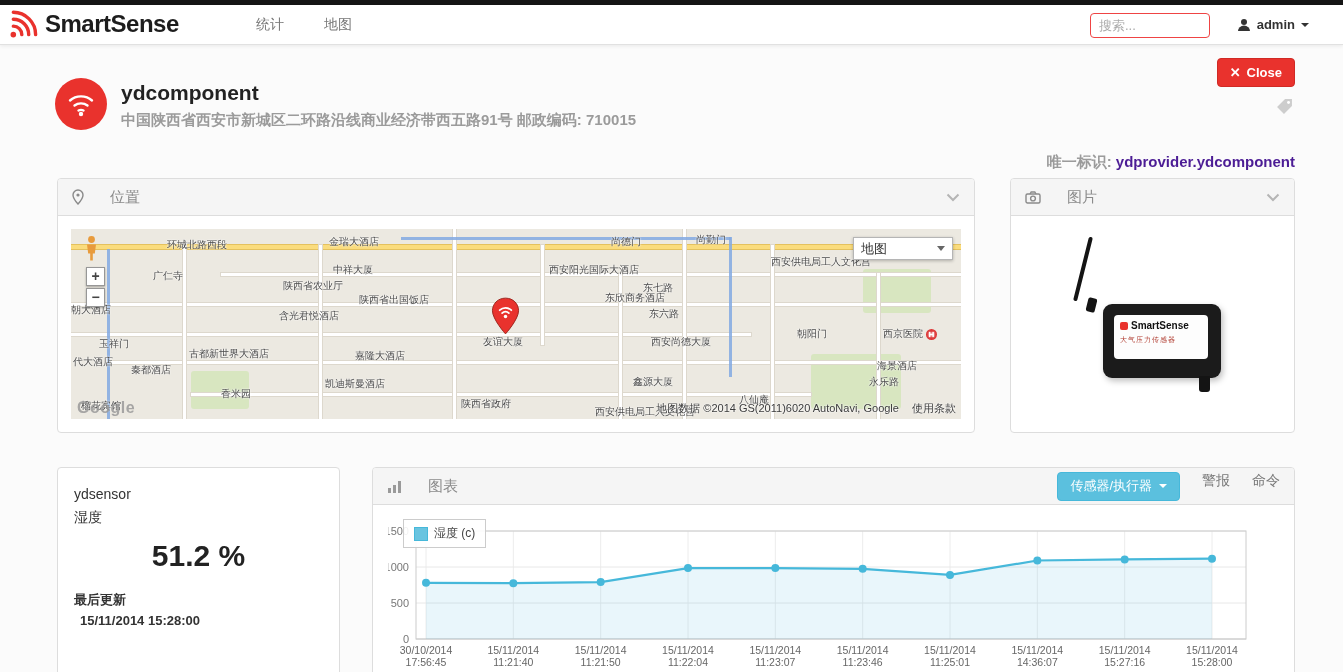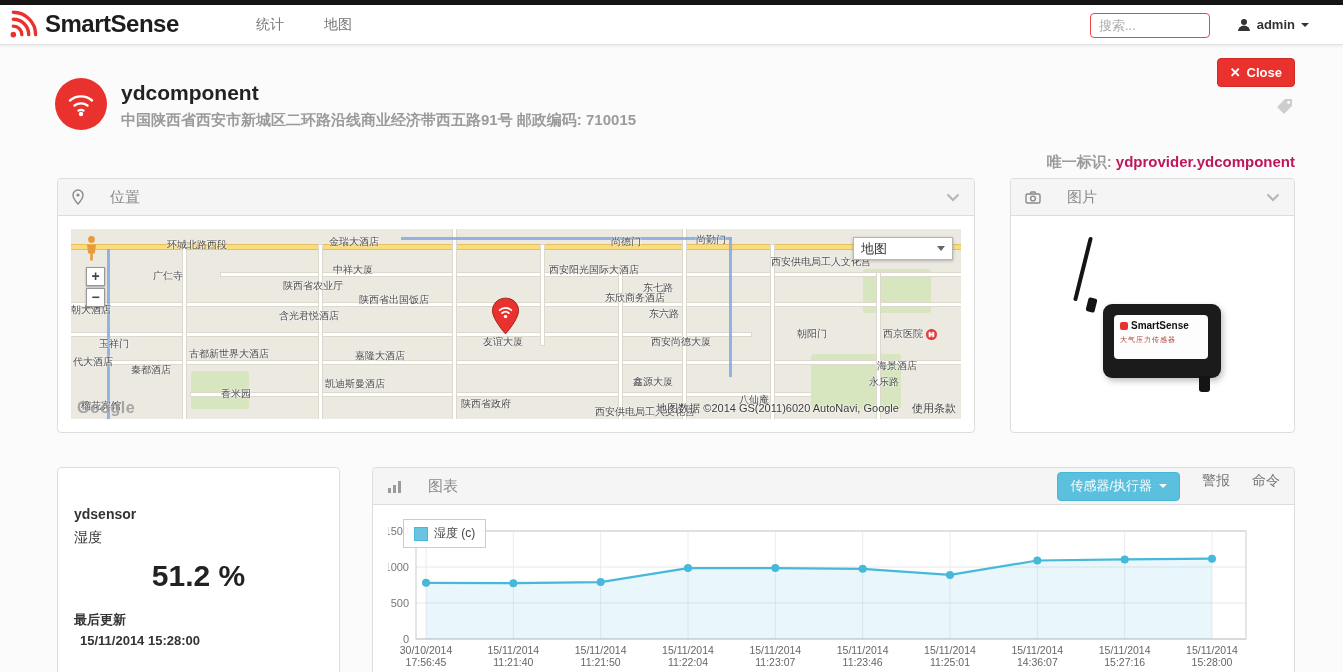--- a/index.html
+++ b/index.html
@@ -35,7 +35,7 @@
                font-family:"Liberation Sans", sans-serif; }
   .tag-icon { position:absolute; right:50px; top:98px; }
   .uid-line { position:absolute; right:48px; top:153px; font-size:15px; font-weight:bold; color:#9b9b9b; }
-  .uid-line b { color:#be185d; }
+  .uid-line b { color:#4c1d95; }
 
   
   .card { position:absolute; background:#fff; border:1px solid #ddd; border-radius:4px; }

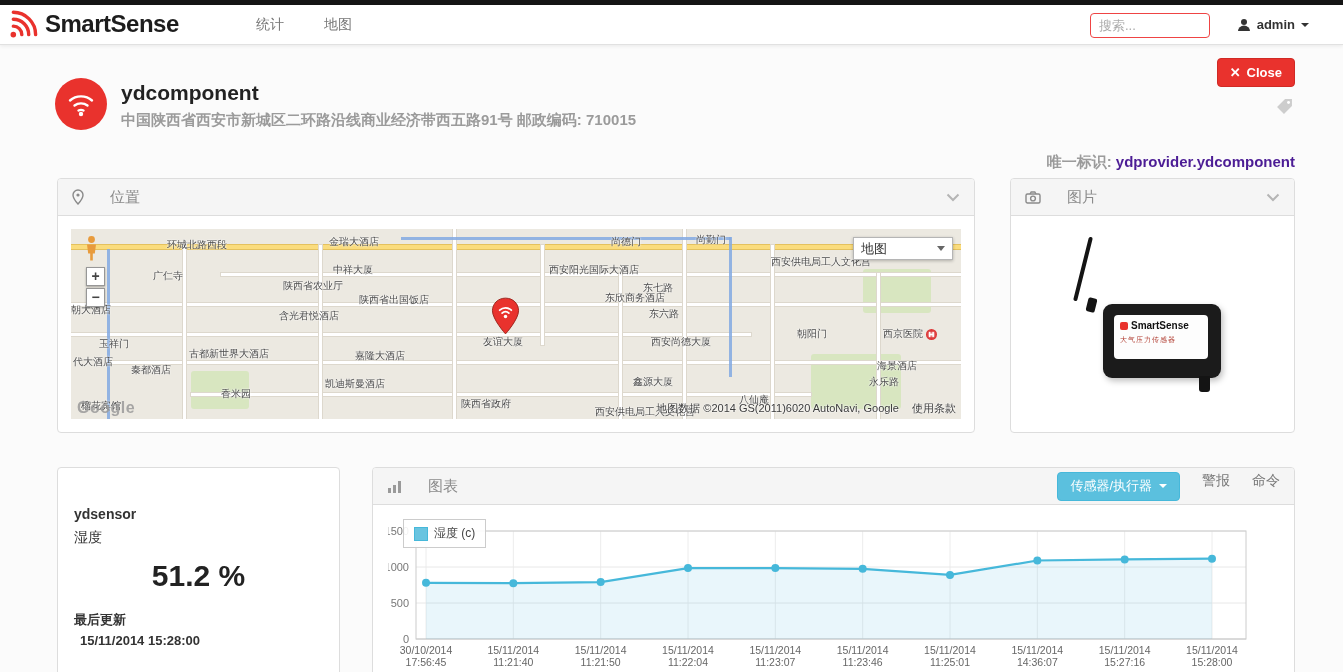--- a/index.html
+++ b/index.html
@@ -99,7 +99,7 @@
 
   
   .current-body { padding:18px 16px; color:#333; }
-  .sensor-name { font-size:14px; font-weight:bold;margin-top:20px; }
+  .sensor-name { font-size:14px; font-weight:normal; }
   .metric-name { font-size:14px; margin-top:7px; }
   .metric-value { font-size:30px; font-weight:bold; color:#222; text-align:center; margin:12px 0 18px; }
   .updated-label { font-size:13px; font-weight:bold; }

